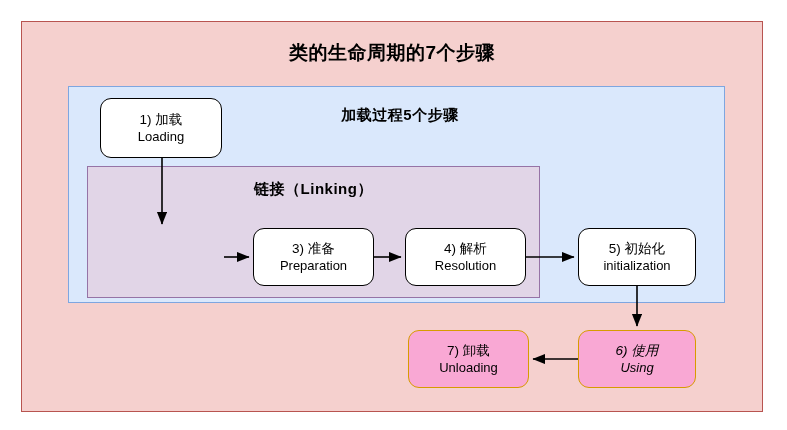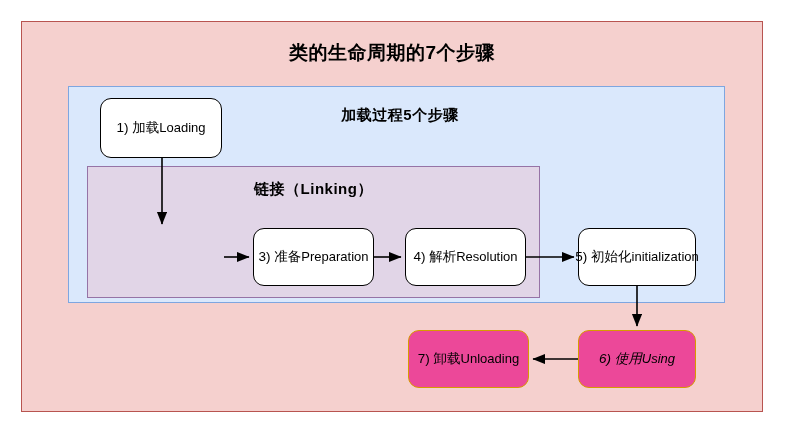--- a/index.html
+++ b/index.html
@@ -91,7 +91,7 @@
     box-sizing: border-box;
     border-radius: 11px;
     display: flex;
-    flex-direction: row;
+    flex-direction: column;
     align-items: center;
     justify-content: center;
     line-height: 1.32;

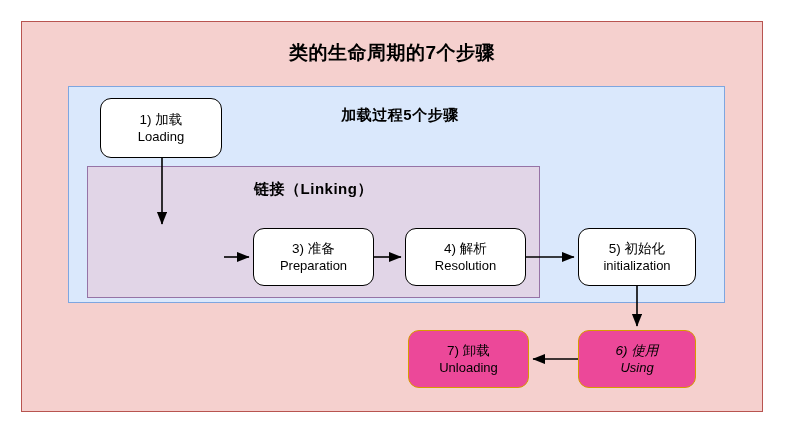--- a/index.html
+++ b/index.html
@@ -111,7 +111,7 @@
     border: 1.6px solid #000000;
   }
   .node-orange {
-    background: #ec4899;
+    background: #f9a8d4;
     border: 1.6px solid #d79b00;
   }
 

